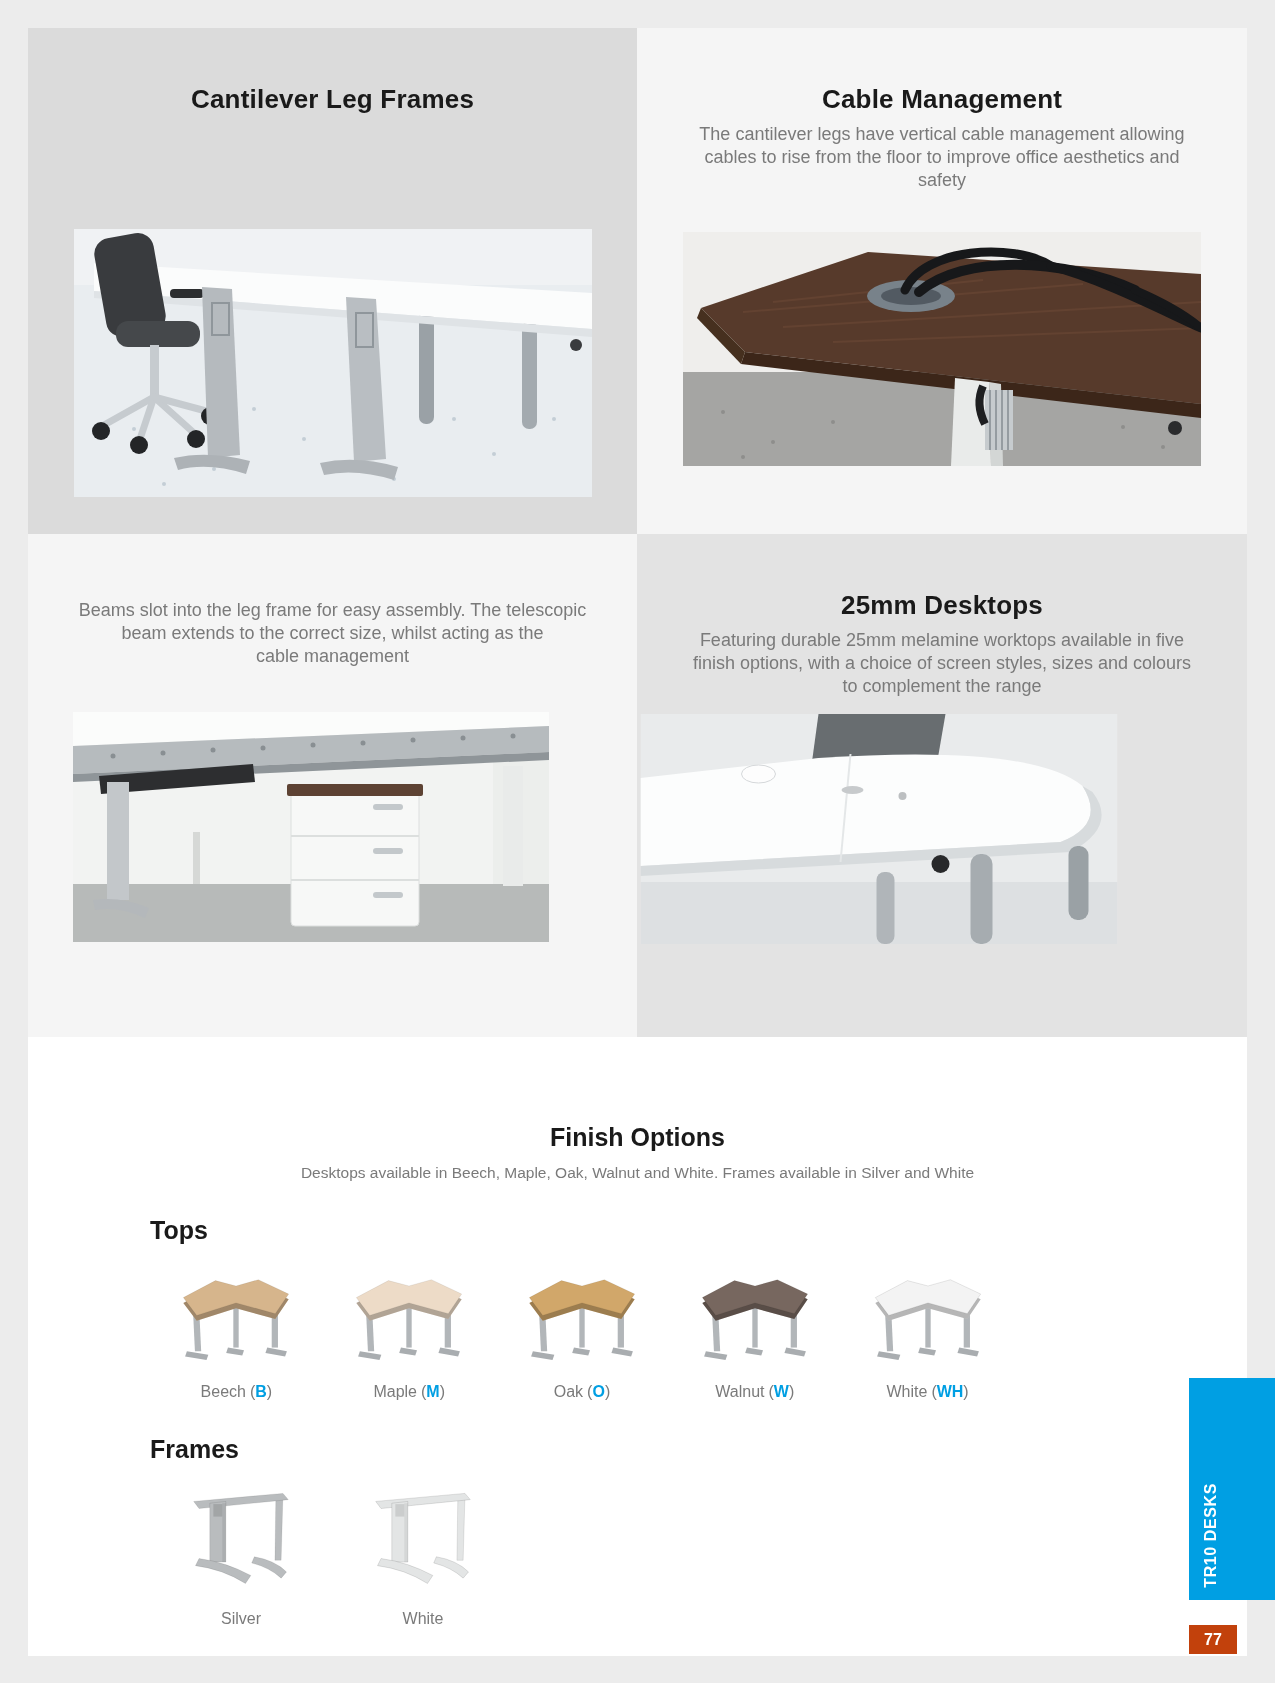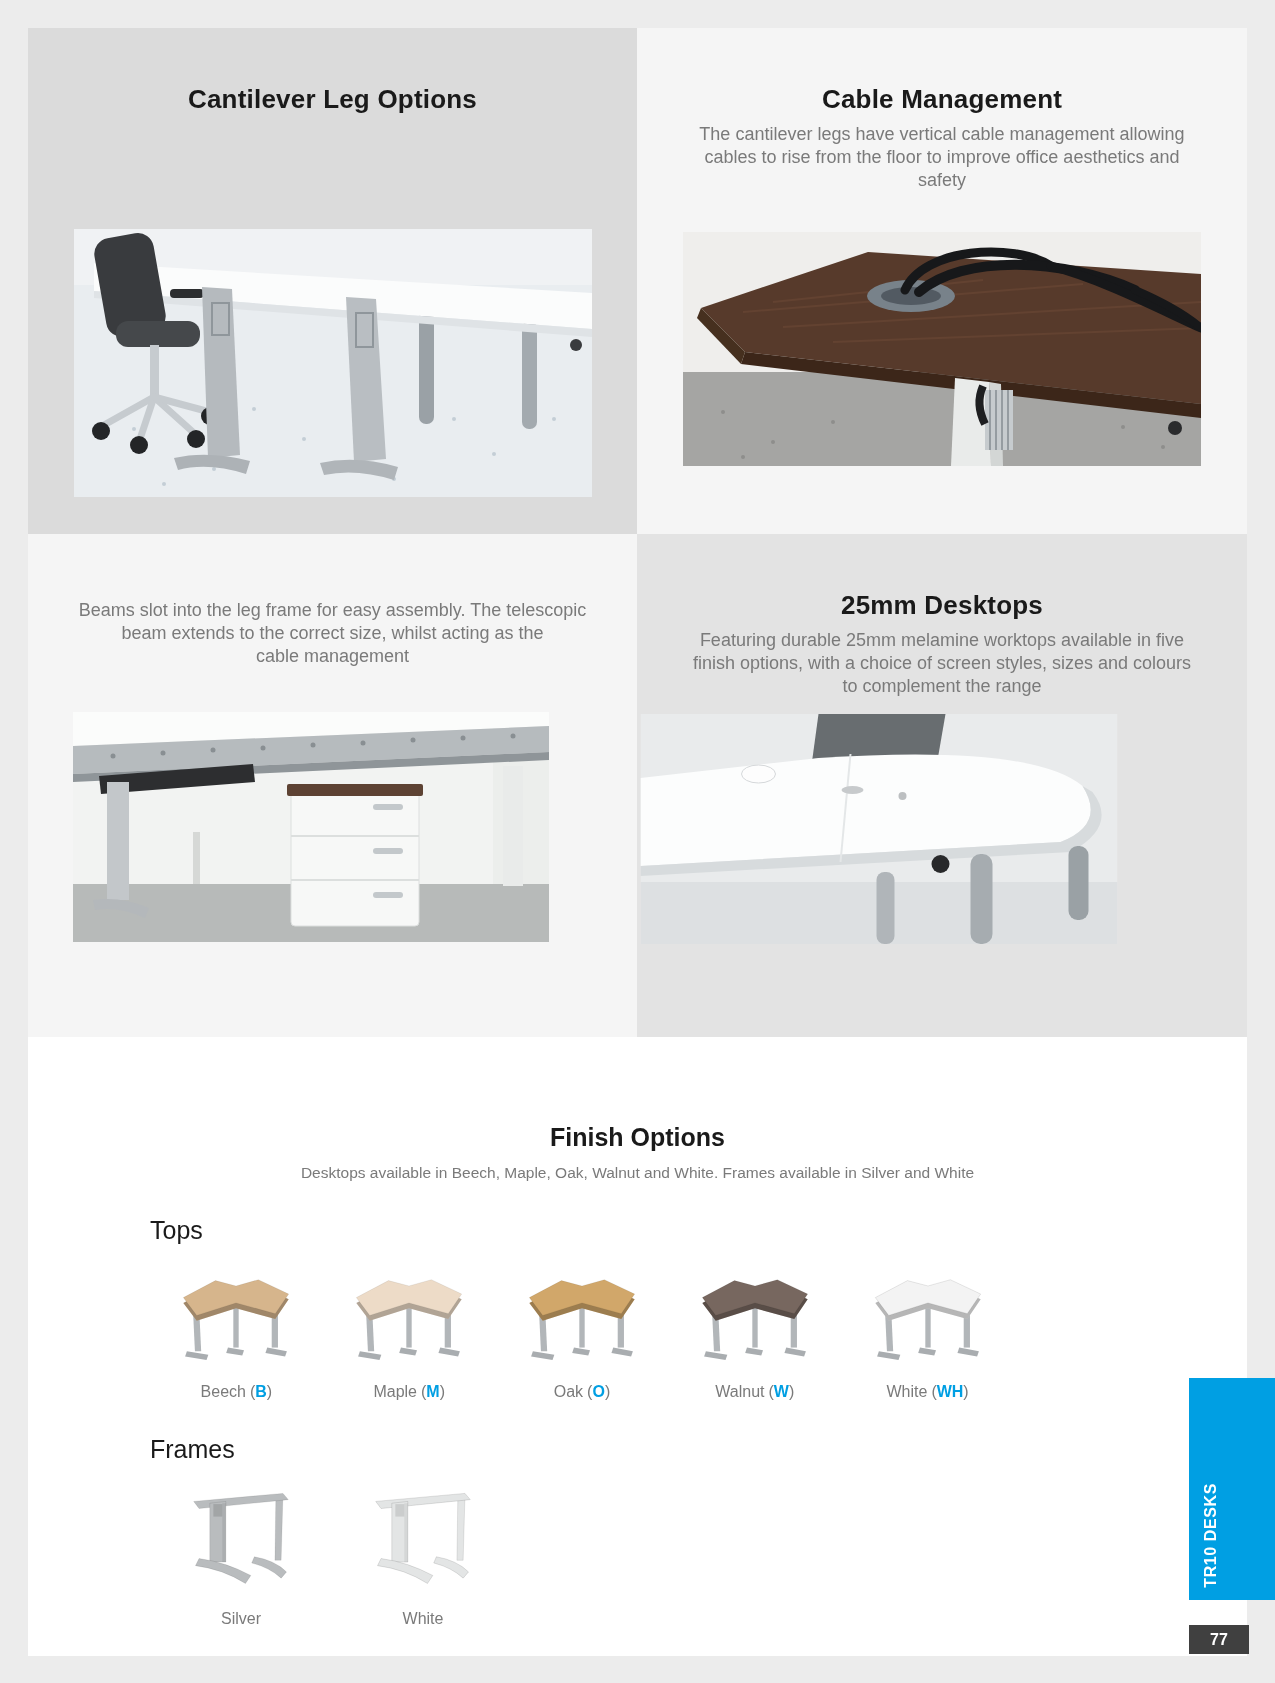--- a/index.html
+++ b/index.html
@@ -57,7 +57,7 @@
   <div class="quads">
 
     <section class="quad q1">
-      <h2 class="q-title">Cantilever Leg Options</h2>
+      <h2 class="q-title">Cantilever Leg Frames</h2>
       <div class="photo">
         <svg viewBox="0 0 518 268" preserveAspectRatio="none">
           <rect width="518" height="268" fill="#e9edf0"></rect>

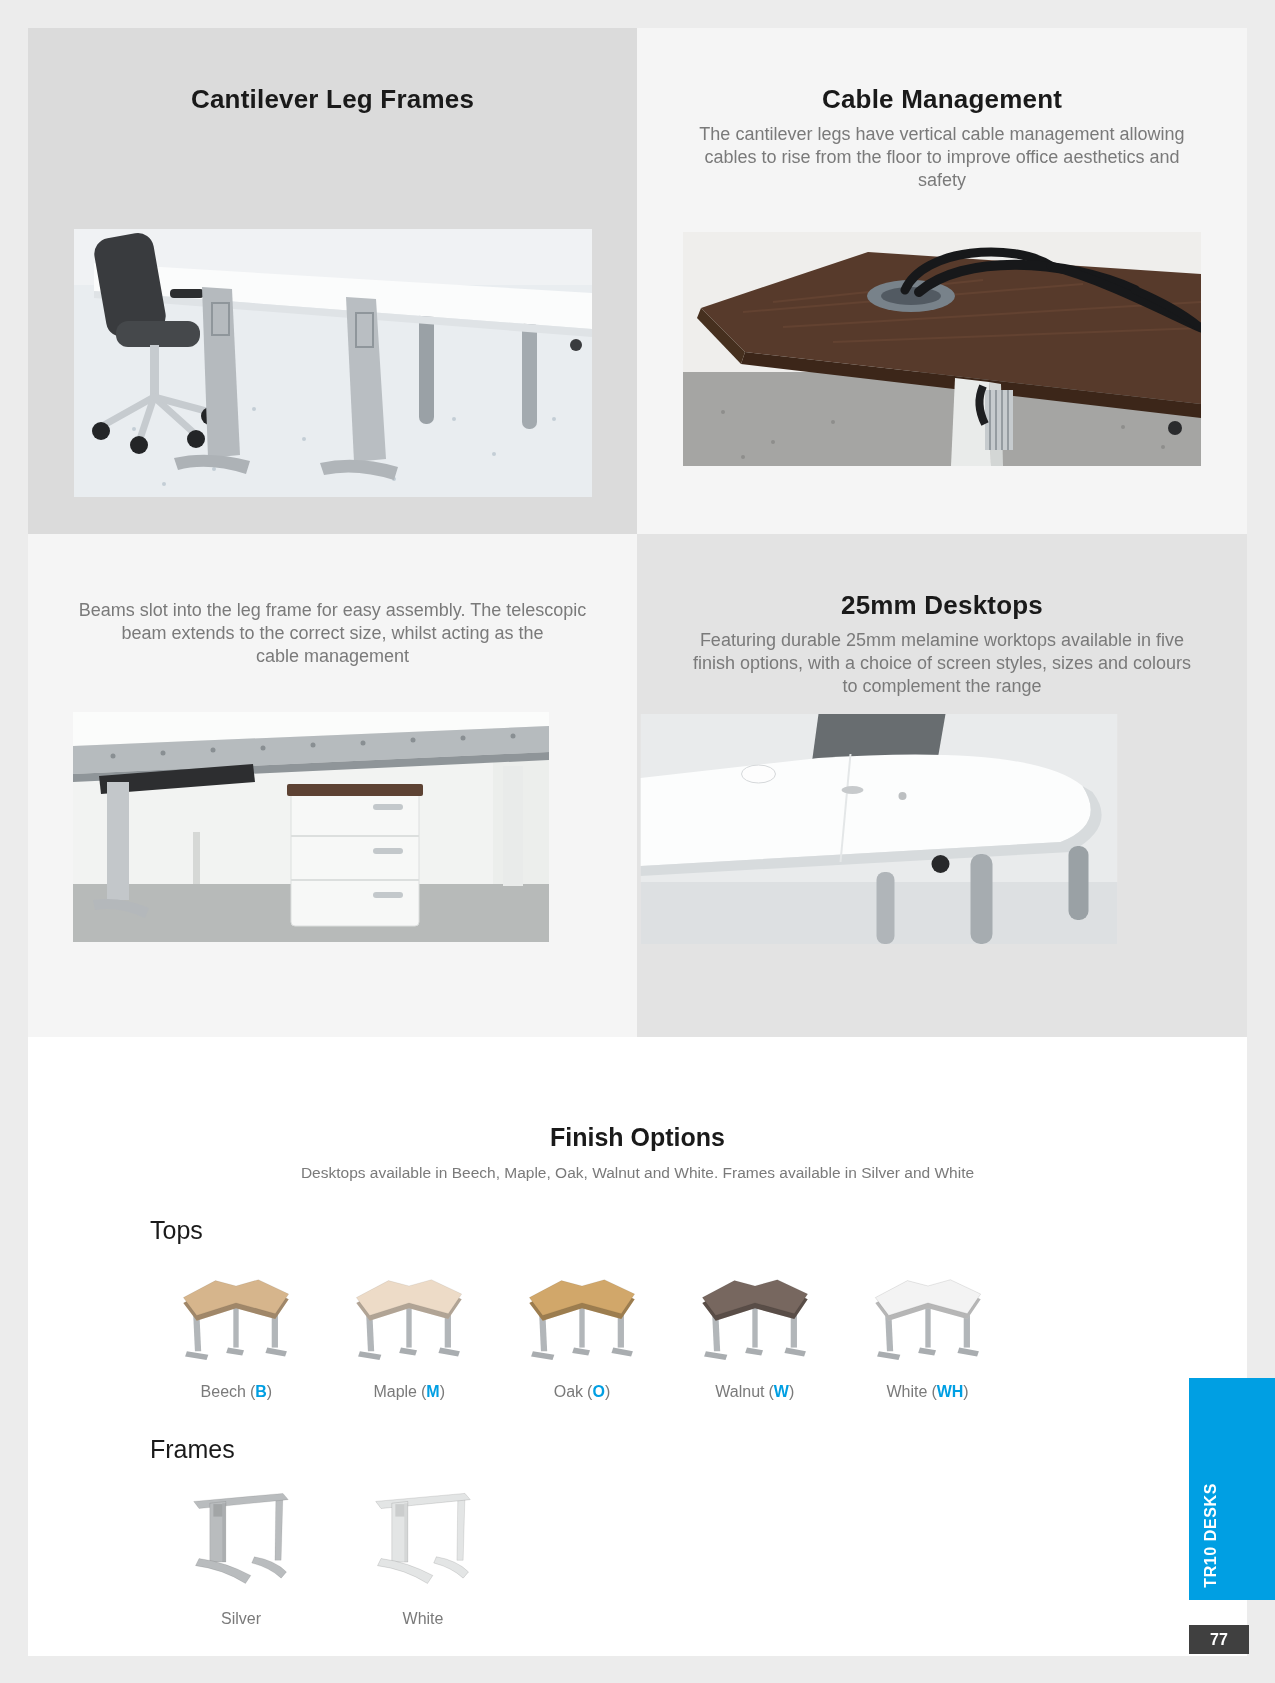--- a/index.html
+++ b/index.html
@@ -27,7 +27,7 @@
   .finish{position:relative;padding-top:74px}
   .finish-title{margin:12px;text-align:center;font-size:25px;font-weight:700;color:#1a1a1a}
   .finish-sub{text-align:center;font-size:15.5px;color:#7a7a7a}
-  .group-heading{margin:34px 0 0 122px;font-size:25px;font-weight:400;color:#1a1a1a}
+  .group-heading{margin:34px 0 0 122px;font-size:25px;font-weight:700;color:#1a1a1a}
   .tops-row{display:flex;margin:24px 0 0 122px;width:864px}
   .swatch{flex:1;text-align:center}
   .swatch .desk-svg{width:122px;height:100px;display:block;margin:0 auto}

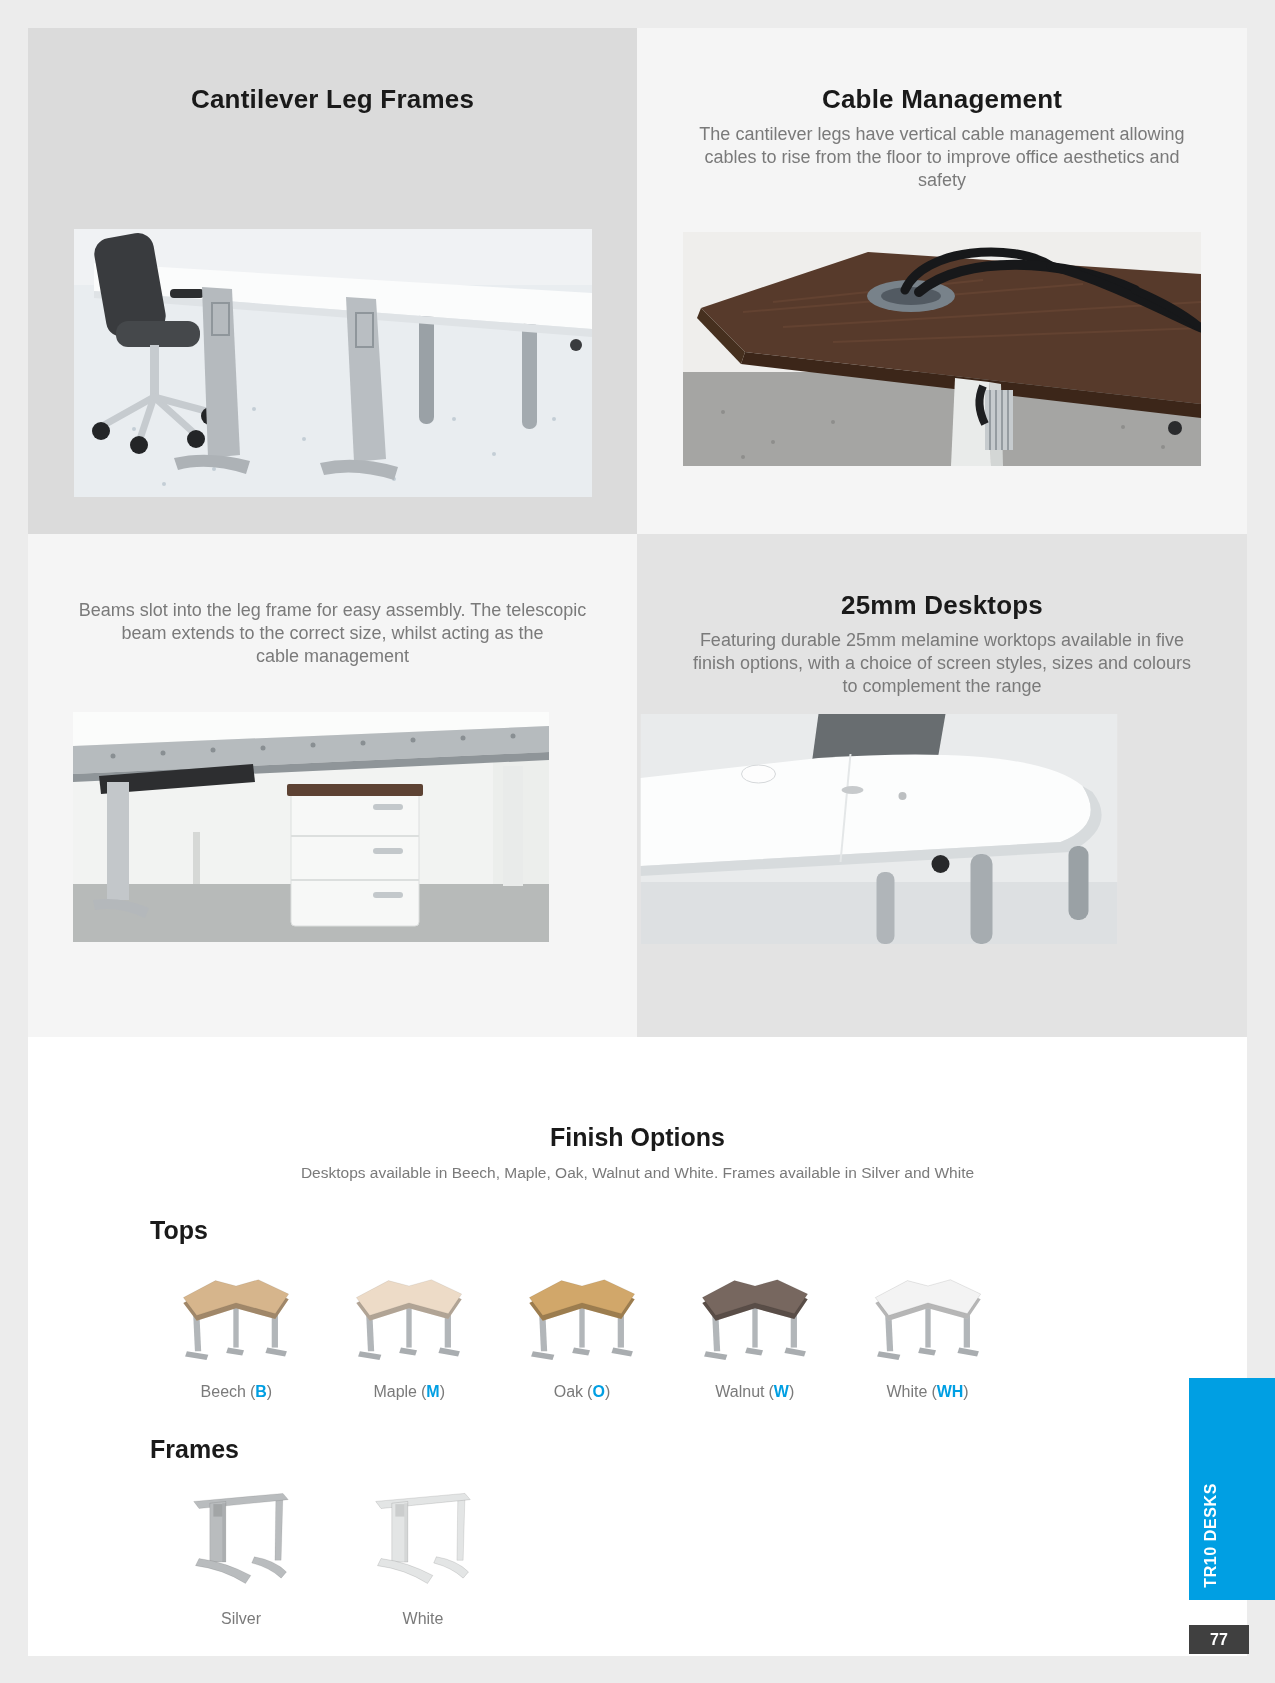--- a/index.html
+++ b/index.html
@@ -44,7 +44,7 @@
     color:#ffffff;font-weight:700;font-size:16px;letter-spacing:.6px;white-space:nowrap;
   }
   .page-badge{
-    position:absolute;left:1189px;top:1625px;width:60px;height:29px;background:#404040;
+    position:absolute;left:1189px;top:1625px;width:48px;height:29px;background:#c2410c;
     color:#ffffff;font-weight:700;font-size:16px;
     display:flex;align-items:center;justify-content:center;
   }

